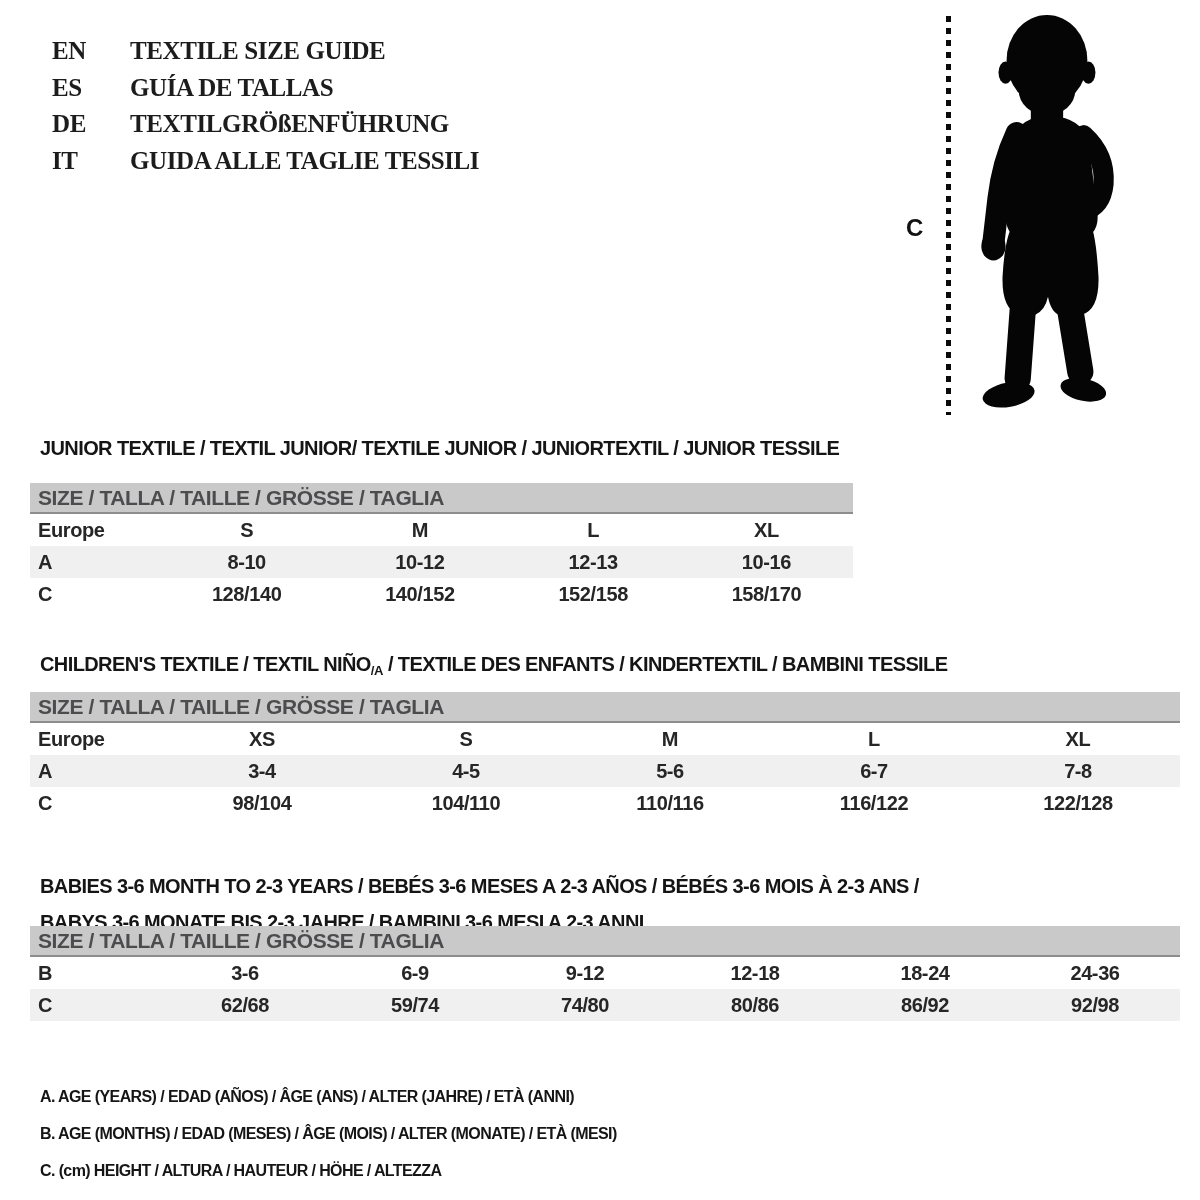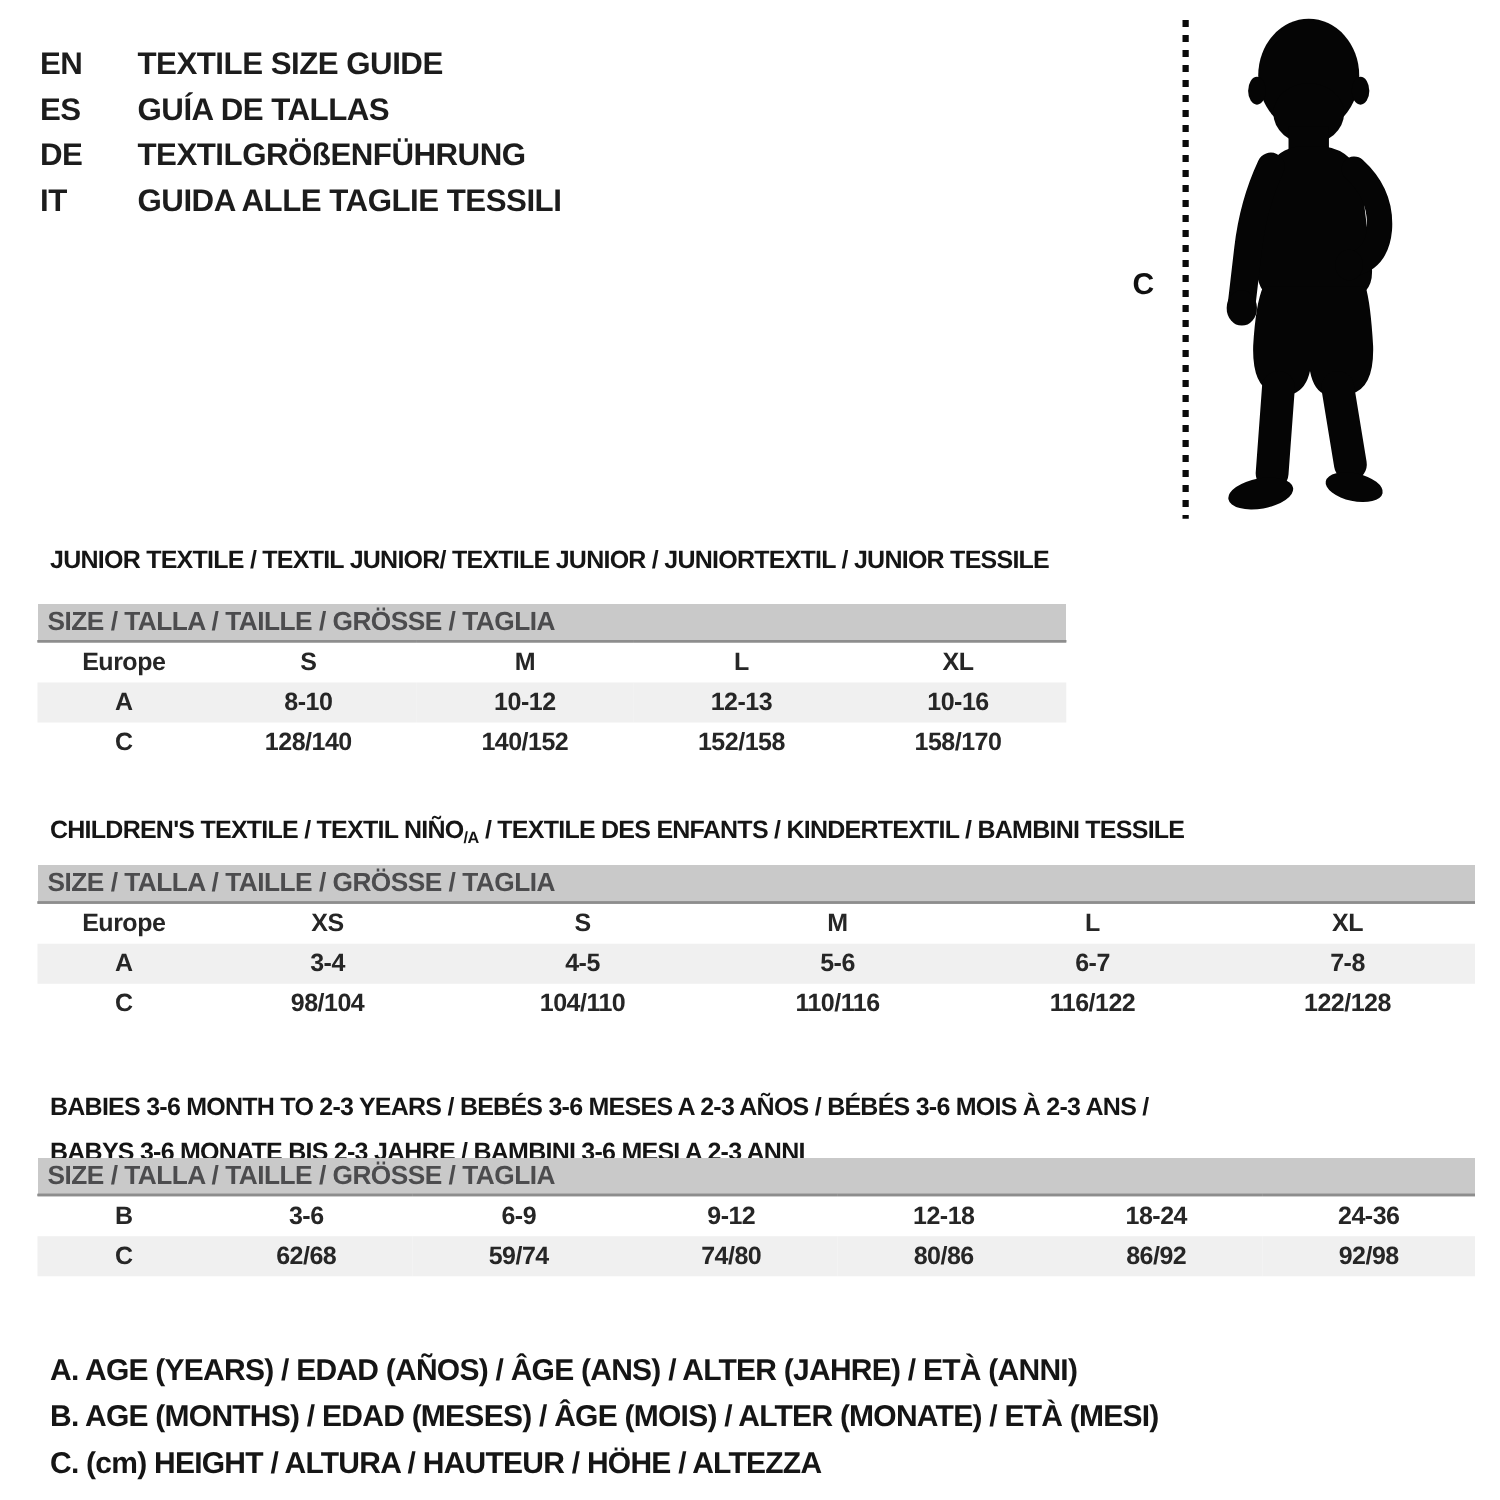--- a/index.html
+++ b/index.html
@@ -9,7 +9,7 @@
     letter-spacing:-0.4px;
   }
   
-  .lang-block{position:absolute;left:32px;top:33px;}
+  .lang-block{position:absolute;left:52px;top:33px;font-family:Liberation Serif, serif;}
   .lang-row{display:flex;line-height:36.6px;font-size:25px;color:#1c1c1c;}
   .lang-code{width:78px;flex:0 0 78px;}
   

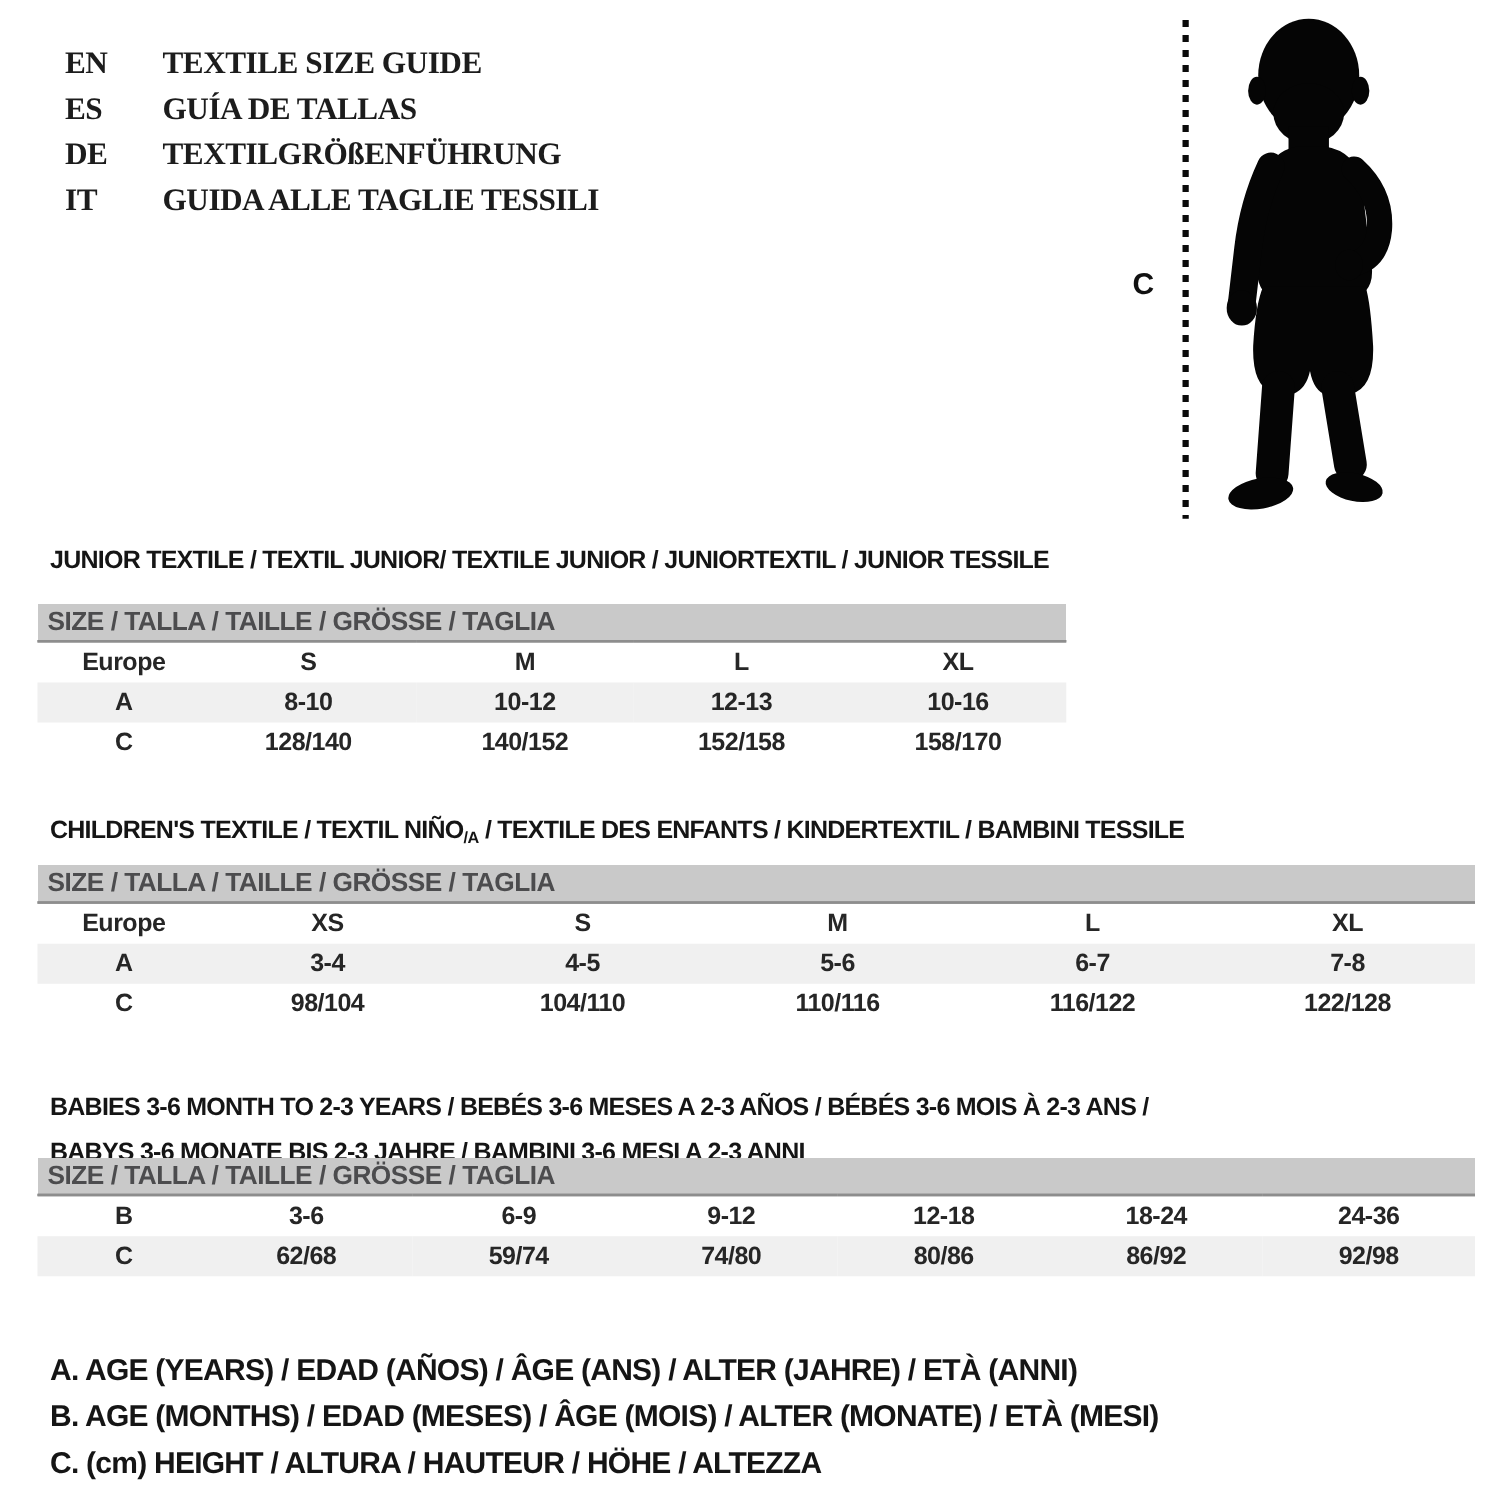--- a/index.html
+++ b/index.html
@@ -35,7 +35,7 @@
     height:29px;padding:0 0 0 8px;border-bottom:2px solid #8d8d8d;font-weight:700;
     white-space:nowrap;overflow:hidden;}
   .size-table td{height:32px;text-align:center;padding:0;vertical-align:middle;color:#262626;}
-  .size-table td.lbl{text-align:center;padding-left:8px;}
+  .size-table td.lbl{text-align:left;padding-left:8px;}
   tr.row-alt{background:#f0f0f0;}
   
   .legend{position:absolute;left:40px;top:1078px;font-size:24px;line-height:37px;

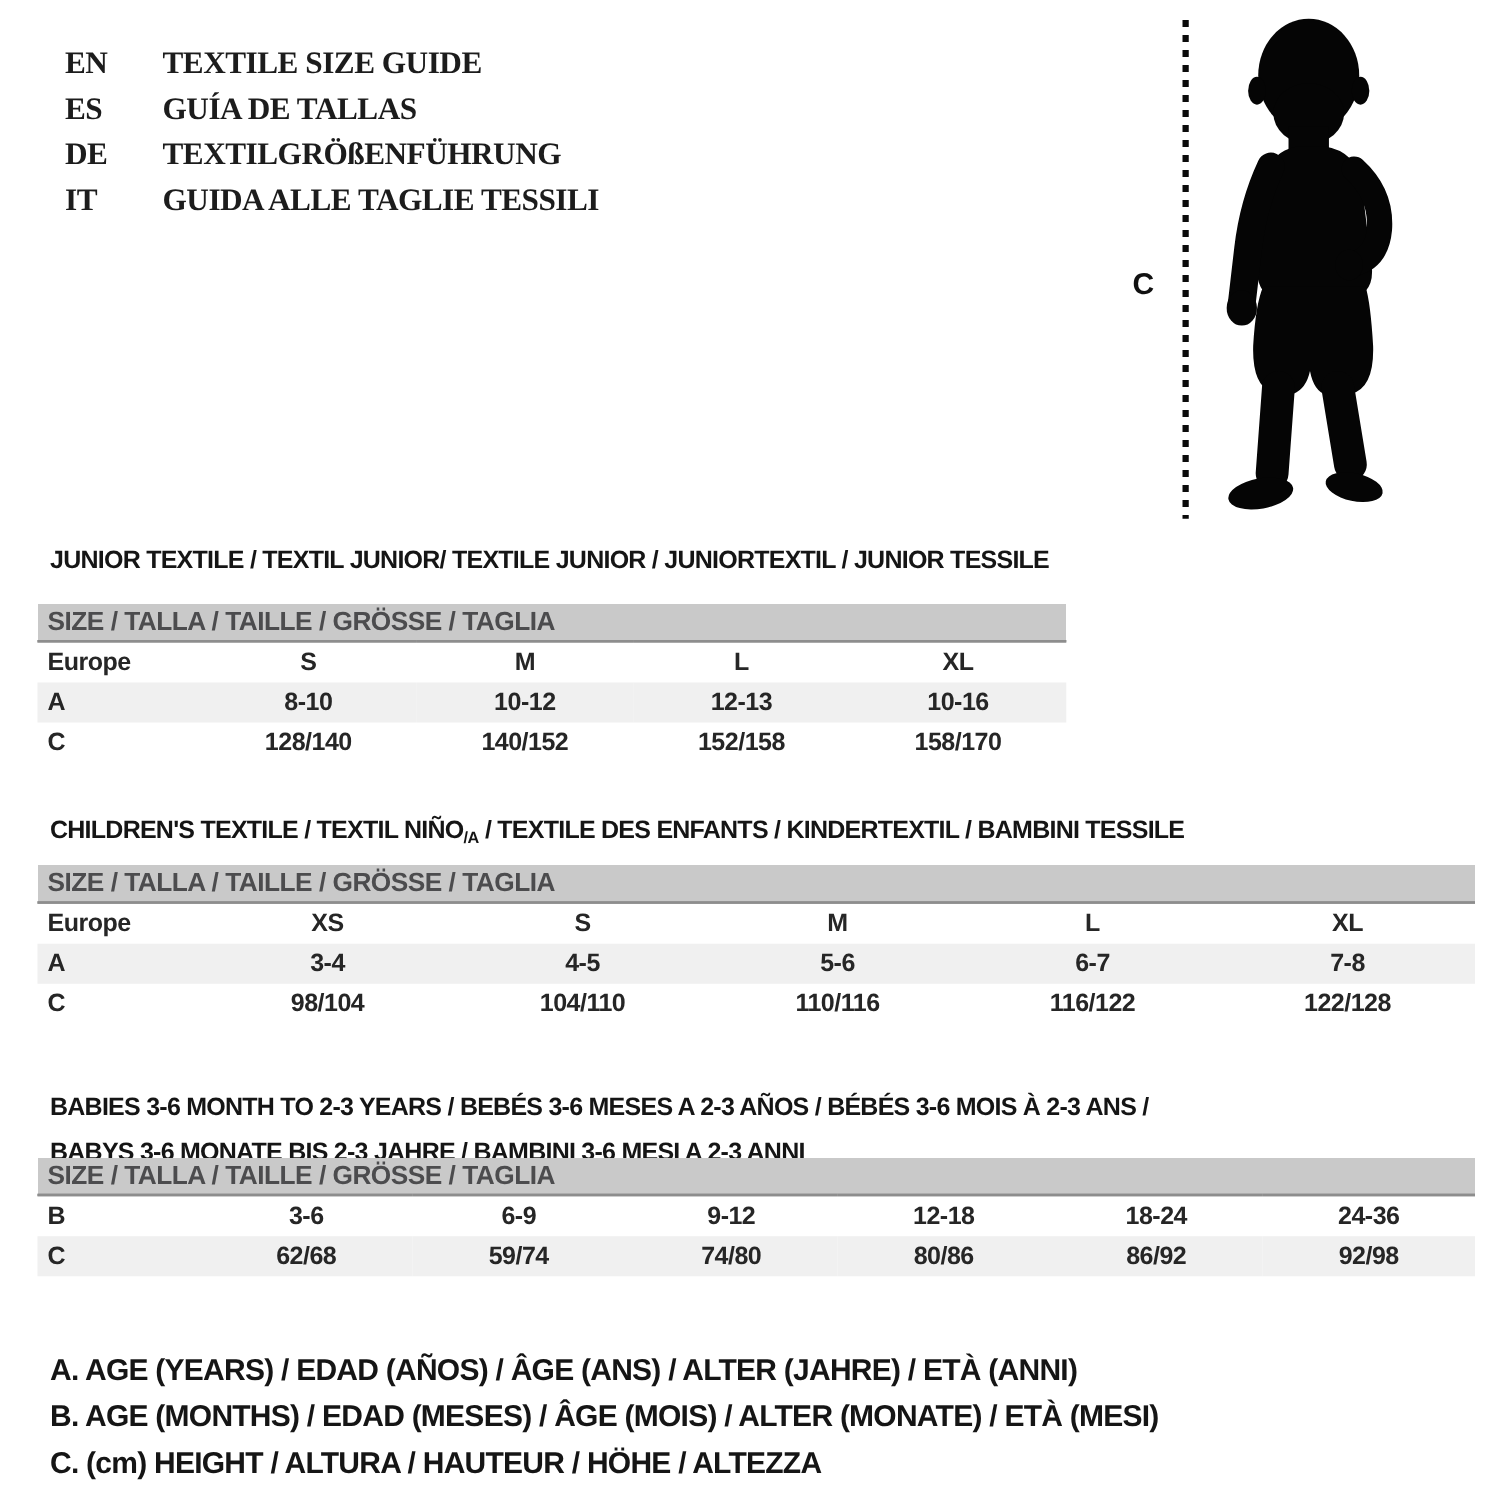--- a/index.html
+++ b/index.html
@@ -38,7 +38,7 @@
   .size-table td.lbl{text-align:left;padding-left:8px;}
   tr.row-alt{background:#f0f0f0;}
   
-  .legend{position:absolute;left:40px;top:1078px;font-size:24px;line-height:37px;
+  .legend{position:absolute;left:40px;top:1078px;font-size:16px;line-height:37px;
     color:#151515;letter-spacing:-0.6px;white-space:nowrap;}
 </style>
 </head>

